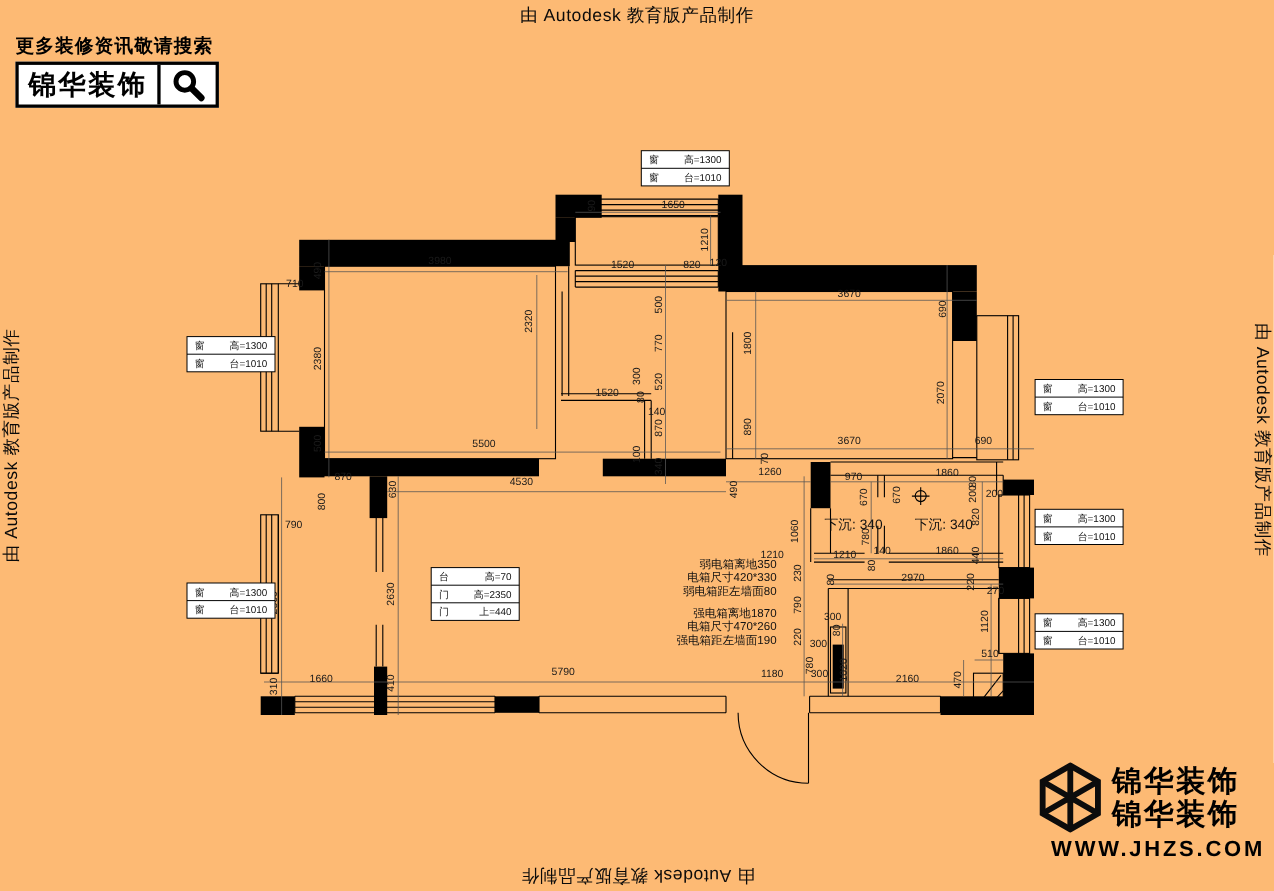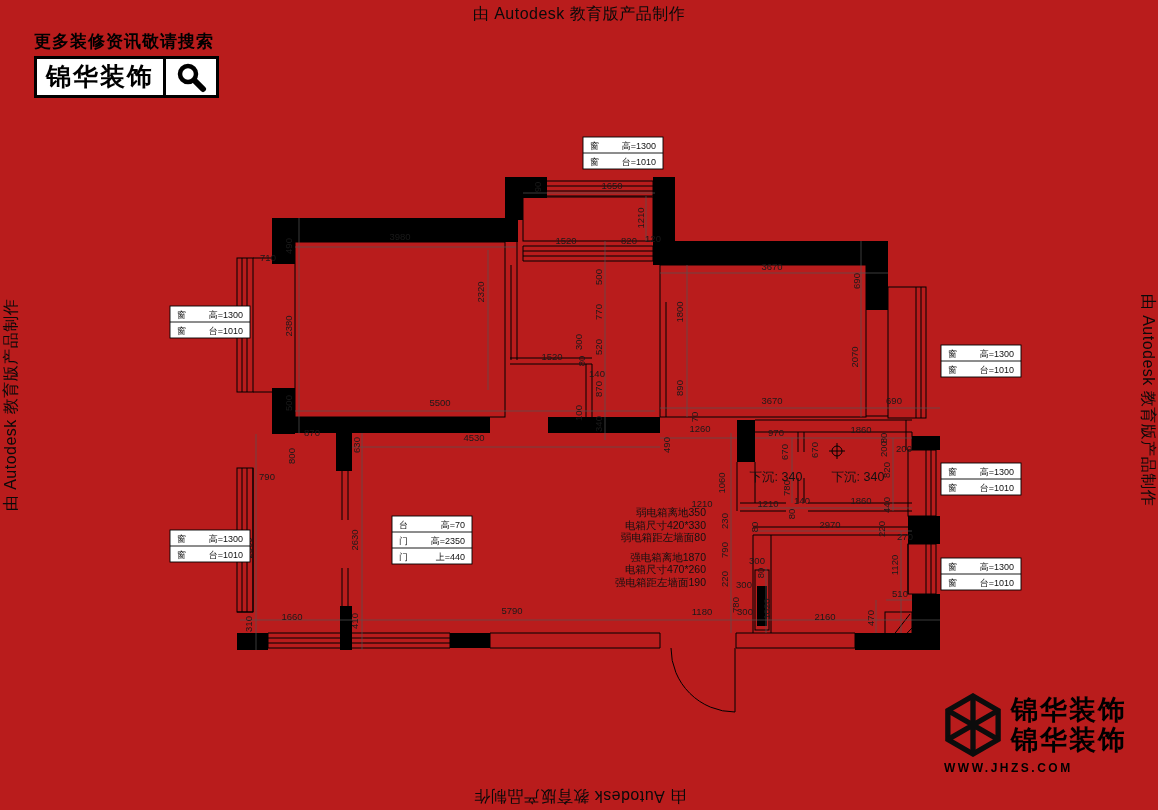--- a/index.html
+++ b/index.html
@@ -3,7 +3,7 @@
 <meta charset="utf-8">
 <style>
   html,body{margin:0;padding:0;background:#fff;}
-  .stage{position:relative;width:1158px;height:810px;background:#b91c1c;overflow:hidden;
+  .stage{position:relative;width:1158px;height:810px;background:#fdba74;overflow:hidden;
          font-family:"Liberation Sans",sans-serif;color:#000;}
   
   .wm{position:absolute;font-size:16px;white-space:nowrap;color:#0a0a0a;letter-spacing:.5px;}

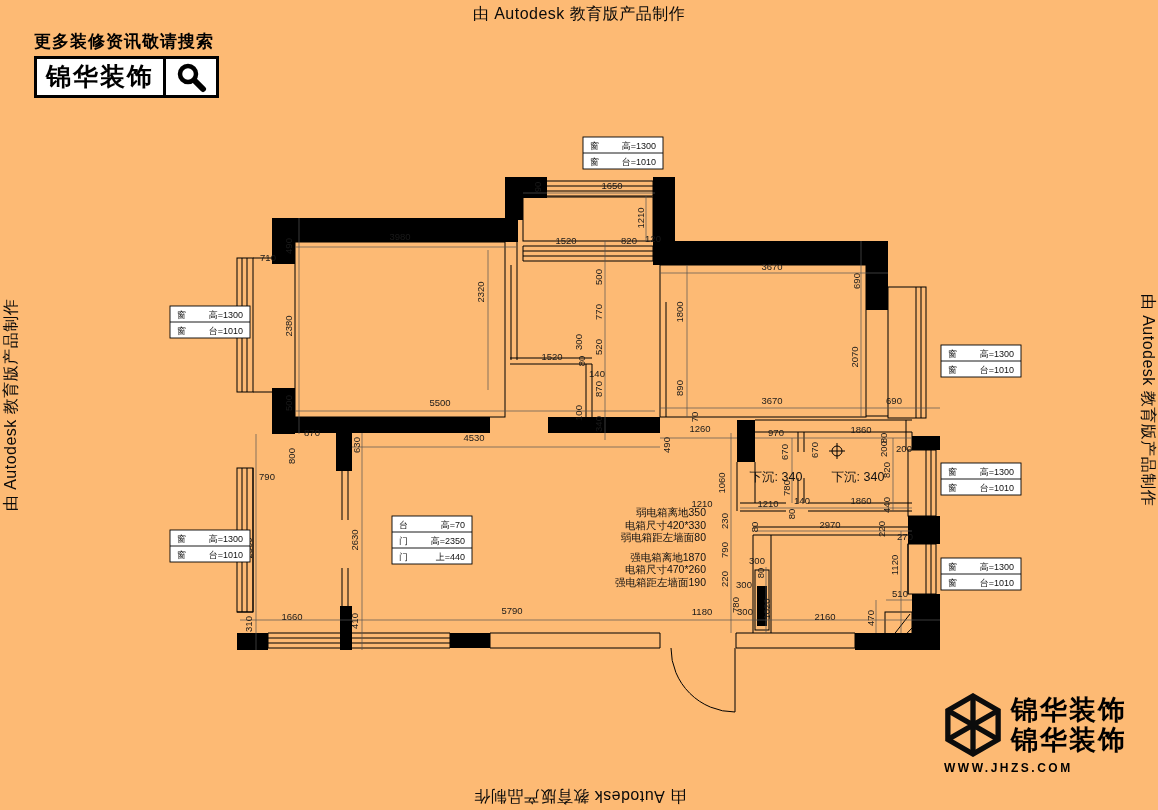--- a/index.html
+++ b/index.html
@@ -12,7 +12,7 @@
   .wm-right{top:400px;left:1147px;transform:translate(-50%,-50%) rotate(90deg);}
   .wm-bottom{top:795px;left:580px;transform:translate(-50%,-50%) rotate(180deg);}
   
-  .brand-header{position:absolute;left:14px;top:30px;margin-left:20px;}
+  .brand-header{position:absolute;left:14px;top:30px;}
   .brand-header .tagline{font-size:17px;font-weight:bold;letter-spacing:1px;}
   .brand-header .logo-box{display:inline-flex;align-items:stretch;border:3px solid #000;margin-top:3px;background:#fff;}
   .brand-header .logo-text{font-size:25px;font-weight:bold;letter-spacing:2px;padding:1px 9px 2px 9px;}

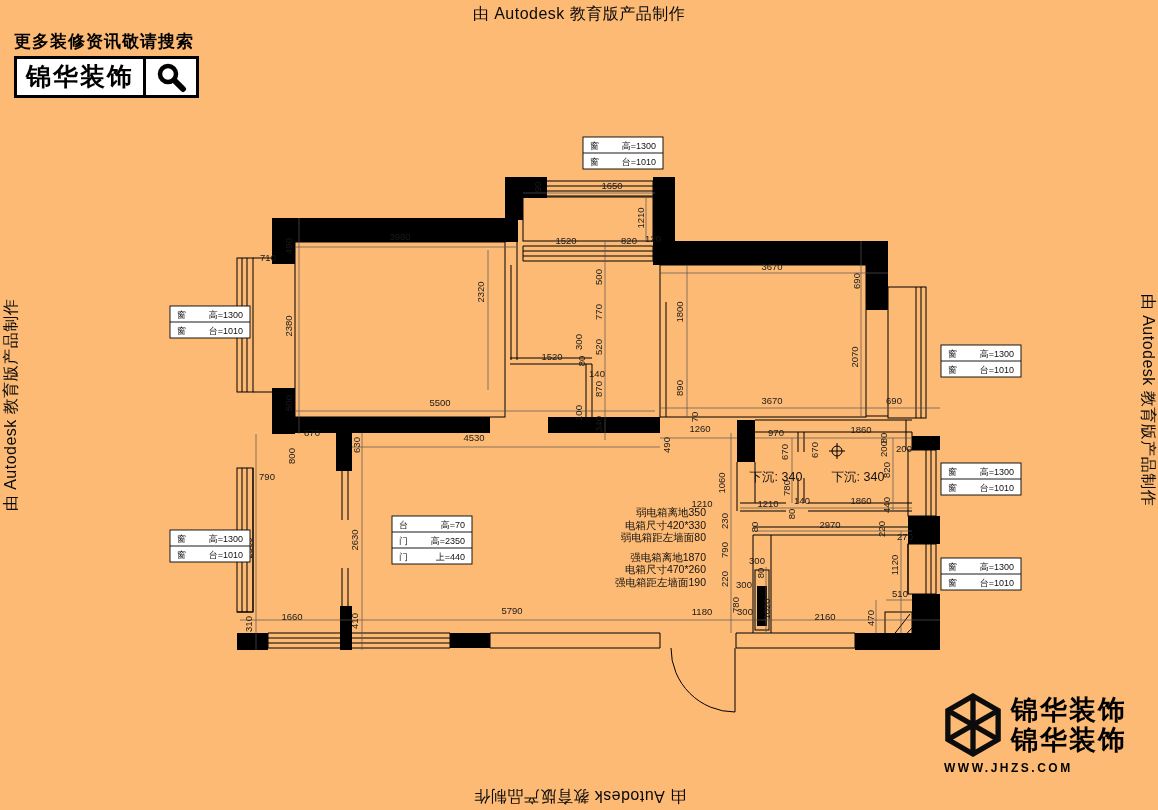--- a/index.html
+++ b/index.html
@@ -22,7 +22,7 @@
   .brand-footer .row{display:flex;align-items:center;}
   .brand-footer .names{margin-left:9px;}
   .brand-footer .names div{font-size:27px;font-weight:bold;letter-spacing:2px;line-height:30px;}
-  .brand-footer .site{margin-top:4px;font-size:12px;font-weight:bold;letter-spacing:2.5px;text-align:left;}
+  .brand-footer .site{margin-top:4px;font-size:20px;font-weight:bold;letter-spacing:2.5px;text-align:right;}
   
   #plan-svg{position:absolute;left:0;top:0;}
   #plan-svg text{font-family:"Liberation Sans",sans-serif;}

